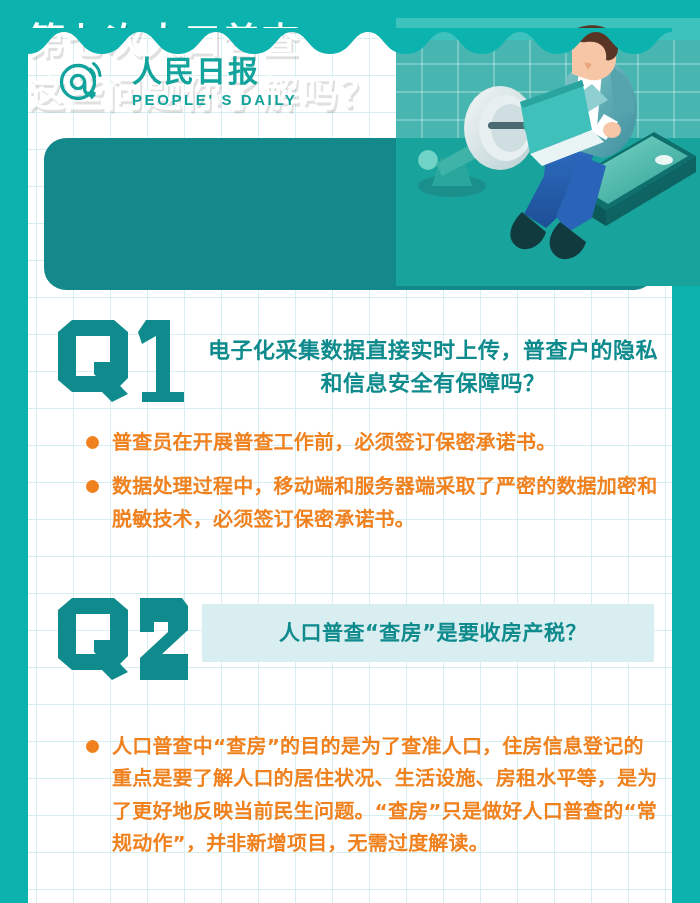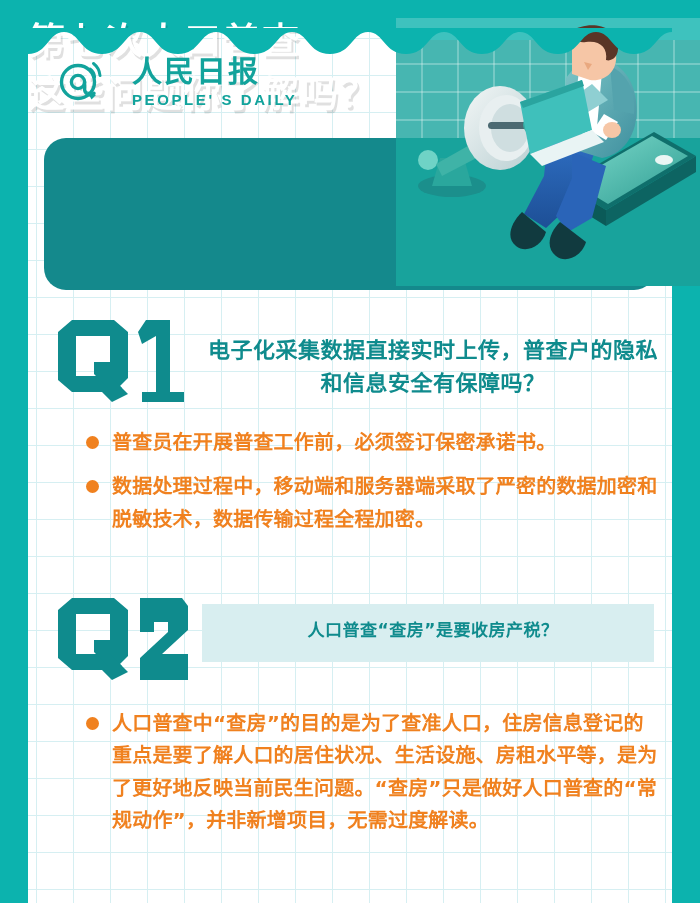--- a/index.html
+++ b/index.html
@@ -336,7 +336,7 @@
     </div>
     <ul class="bullets">
       <li class="bullet">普查员在开展普查工作前，必须签订保密承诺书。</li>
-      <li class="bullet">数据处理过程中，移动端和服务器端采取了严密的数据加密和脱敏技术，数据传输过程全程加密。</li>
+      <li class="bullet">数据处理过程中，移动端和服务器端采取了严密的数据加密和脱敏技术，必须签订保密承诺书。</li>
     </ul>
   </div>
 

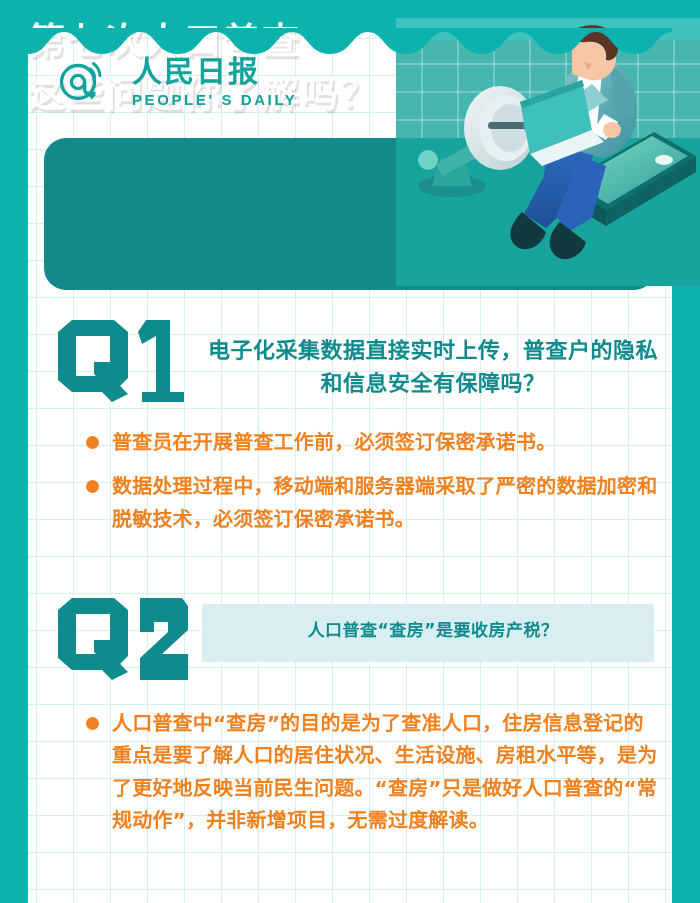--- a/index.html
+++ b/index.html
@@ -172,7 +172,7 @@
     font-family: "DejaVu Sans", "Liberation Sans", sans-serif;
     text-align: center;
   }
-  #q2 .qtext { font-size: 17px; }
+  #q2 .qtext { font-size: 21px; }
   #q2 .qtext-wrap { padding-top: 22px; }
 
   

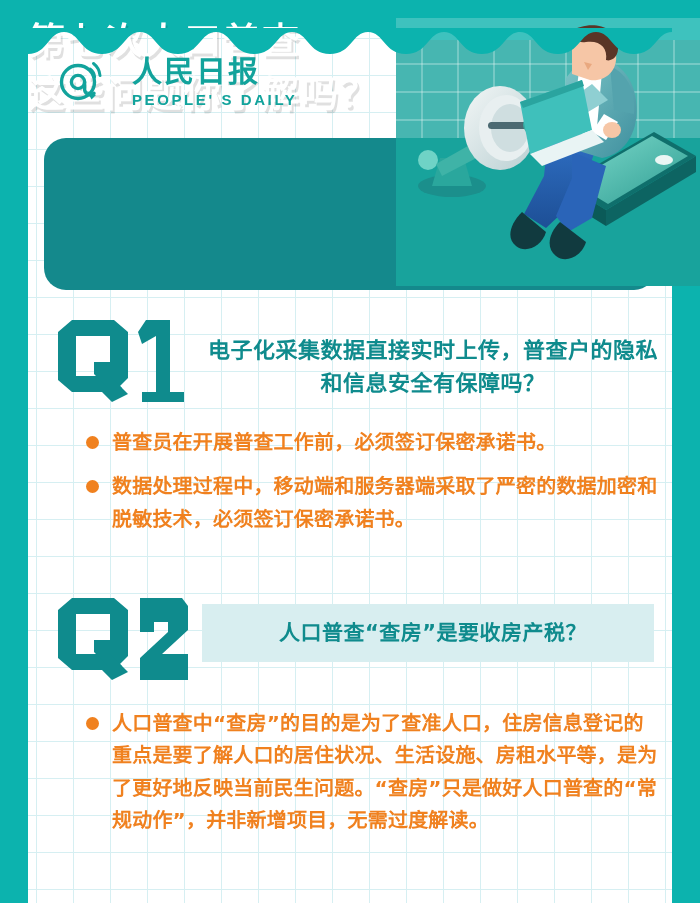--- a/index.html
+++ b/index.html
@@ -181,7 +181,7 @@
     padding: 0;
     list-style: none;
   }
-  #q2 .bullets { margin-top: 25px; }
+  #q2 .bullets { margin-top: 48px; }
   .bullet {
     position: relative;
     padding-left: 26px;

